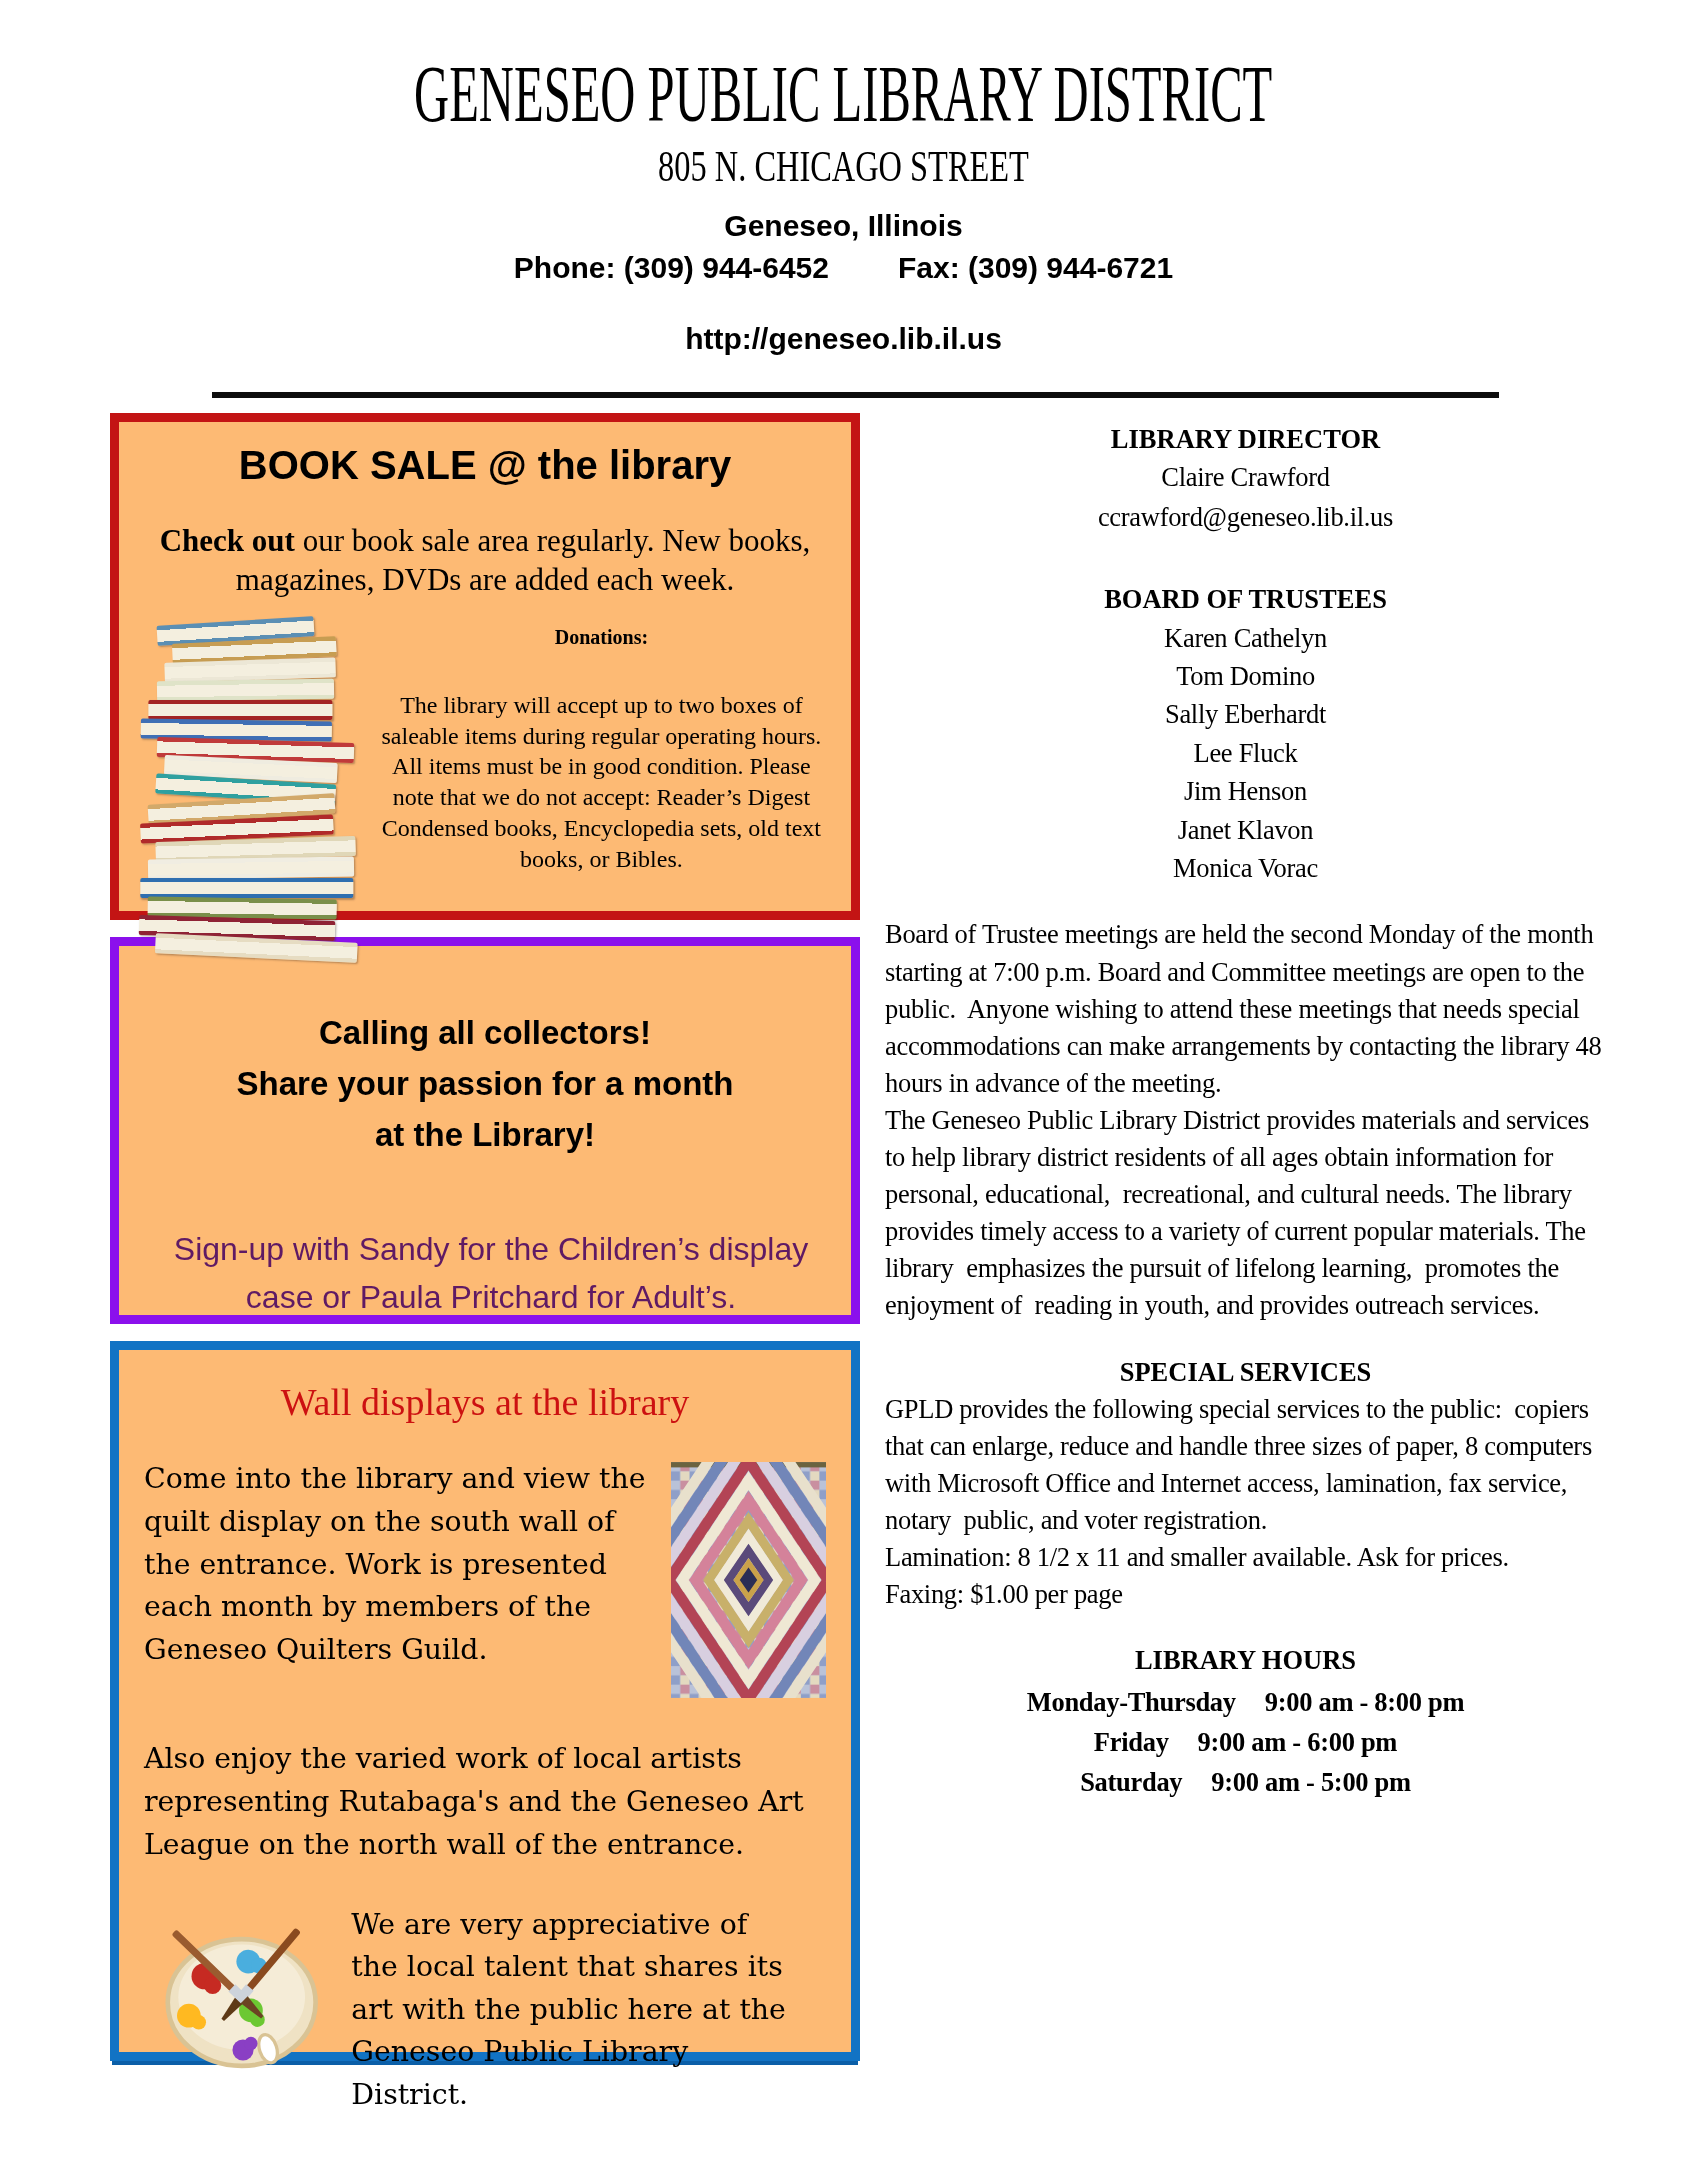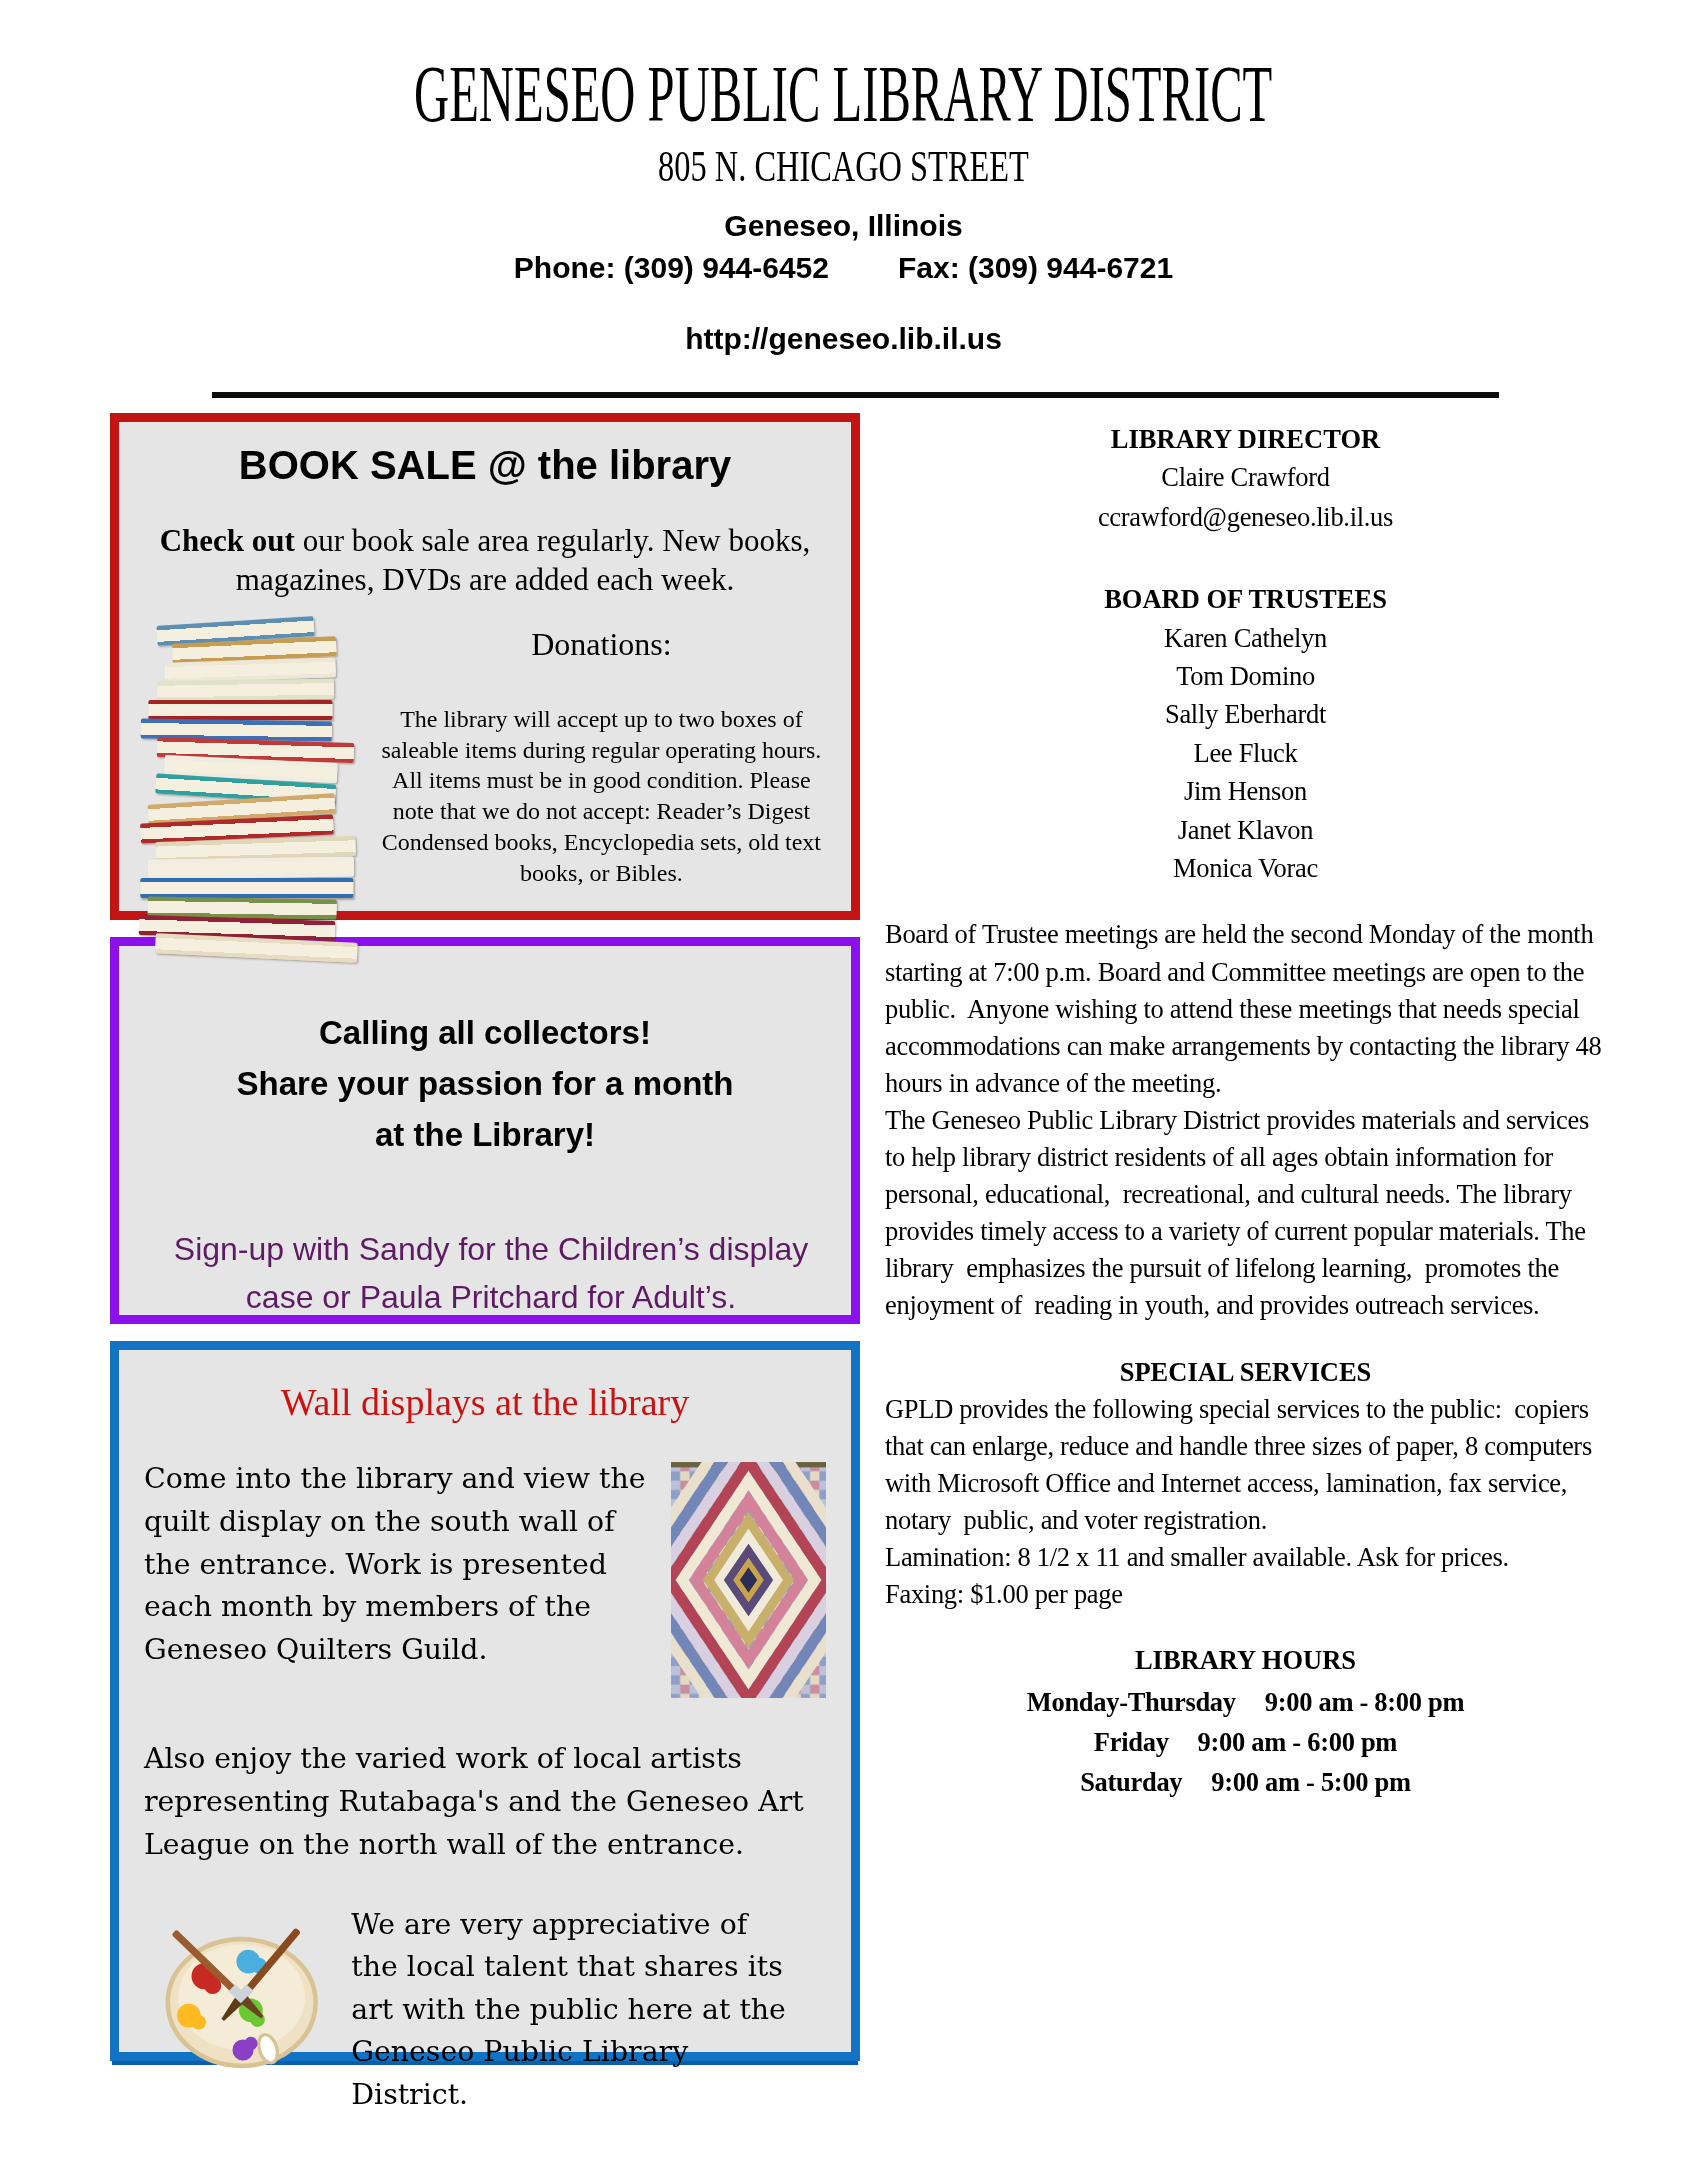--- a/index.html
+++ b/index.html
@@ -25,7 +25,7 @@
              letter-spacing:-0.3px;}
 
   
-  .box{box-sizing:border-box;border-style:solid;border-width:9.3px;background:#e5e5e5;}
+  .box{box-sizing:border-box;border-style:solid;border-width:9.3px;background:#fdba74;}
   .box-red{height:507px;padding:12px 17px;text-align:center;}
   .box-purple{height:387px;margin-top:17px;padding:13.2px 26.5px;text-align:center;}
   .box-blue{height:720px;margin-top:17px;padding:16px 25px;box-shadow:0 6px 0 -2px #0b5fa8;}

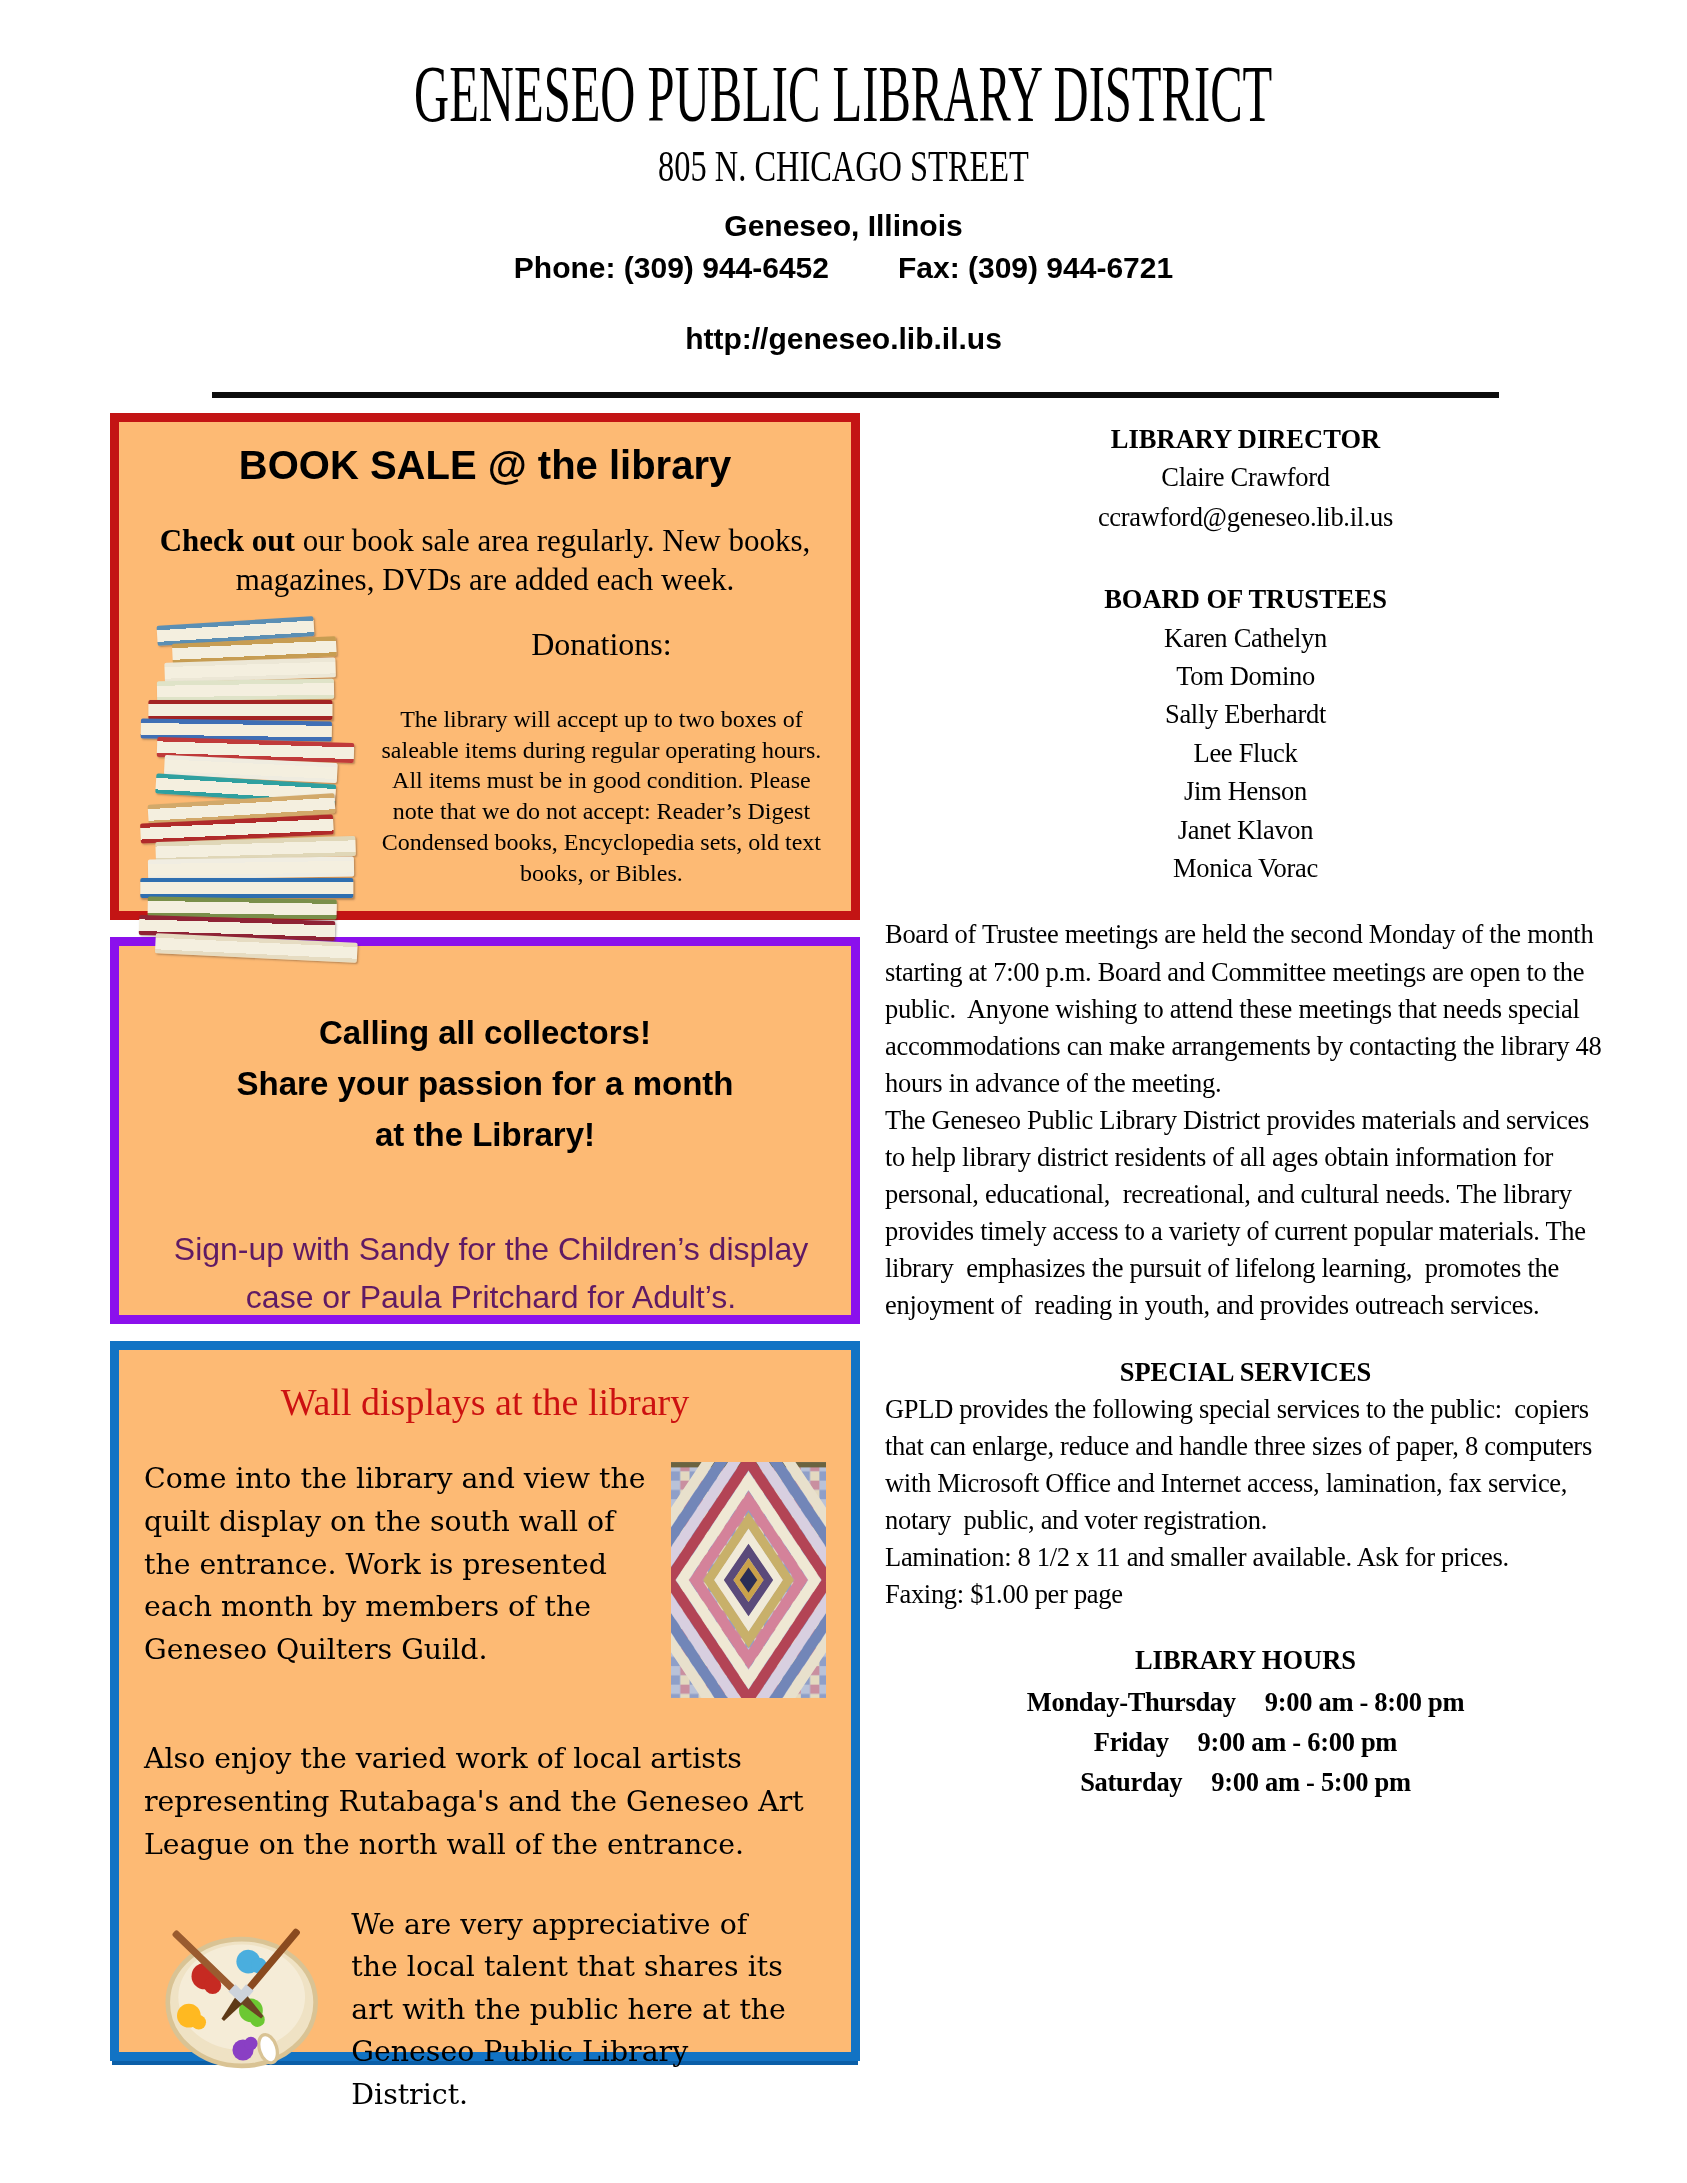--- a/index.html
+++ b/index.html
@@ -35,7 +35,7 @@
   .booksale-intro{font-size:31px;line-height:1.25;margin:34px auto 0;width:685px;}
   .booksale-row{display:flex;margin-top:17px;text-align:center;}
   .donations-wrap{width:471px;margin-left:10.6px;}
-  .donations-heading{font-size:32px;font-weight:normal;margin-top:9.3px;}
+  .donations-heading{font-size:20px;font-weight:bold;margin-top:9.3px;}
   .donations-text{font-size:24px;line-height:1.28;margin-top:41px;white-space:pre-wrap;}
 
   

